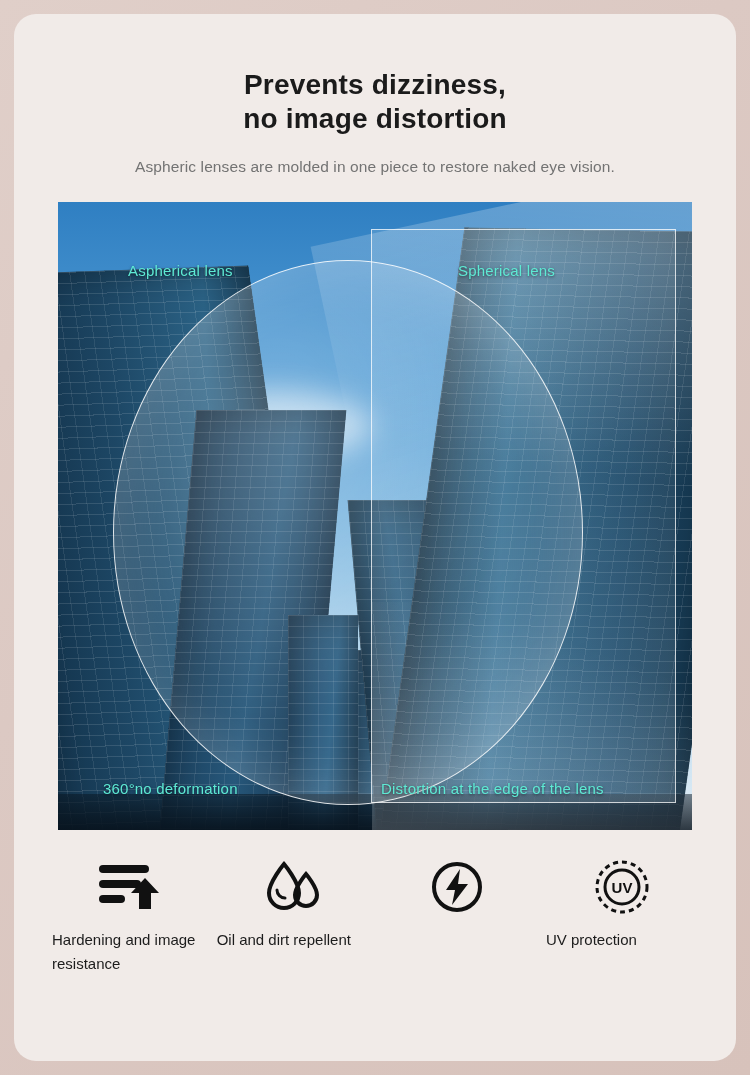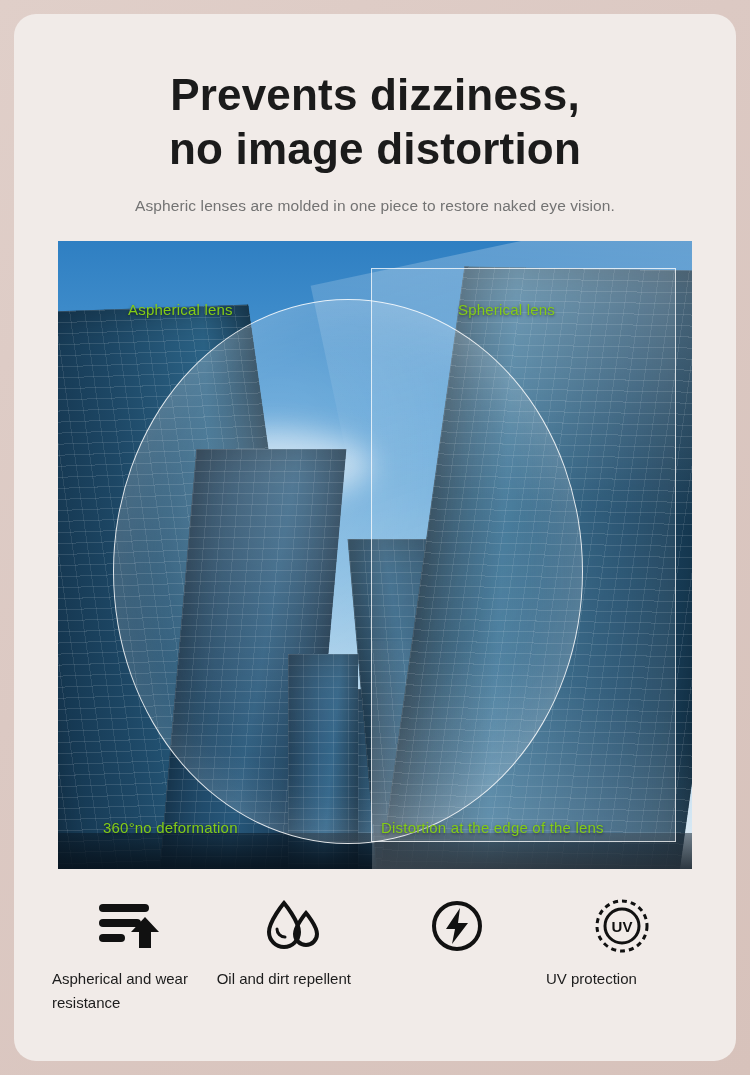--- a/index.html
+++ b/index.html
@@ -34,7 +34,7 @@
     text-align: center;
     color: #1b1b1b;
     font-weight: bold;
-    font-size: 44px;
+    font-size: 28px;
     line-height: 1.22;
     letter-spacing: 0.2px;
     margin: 0;

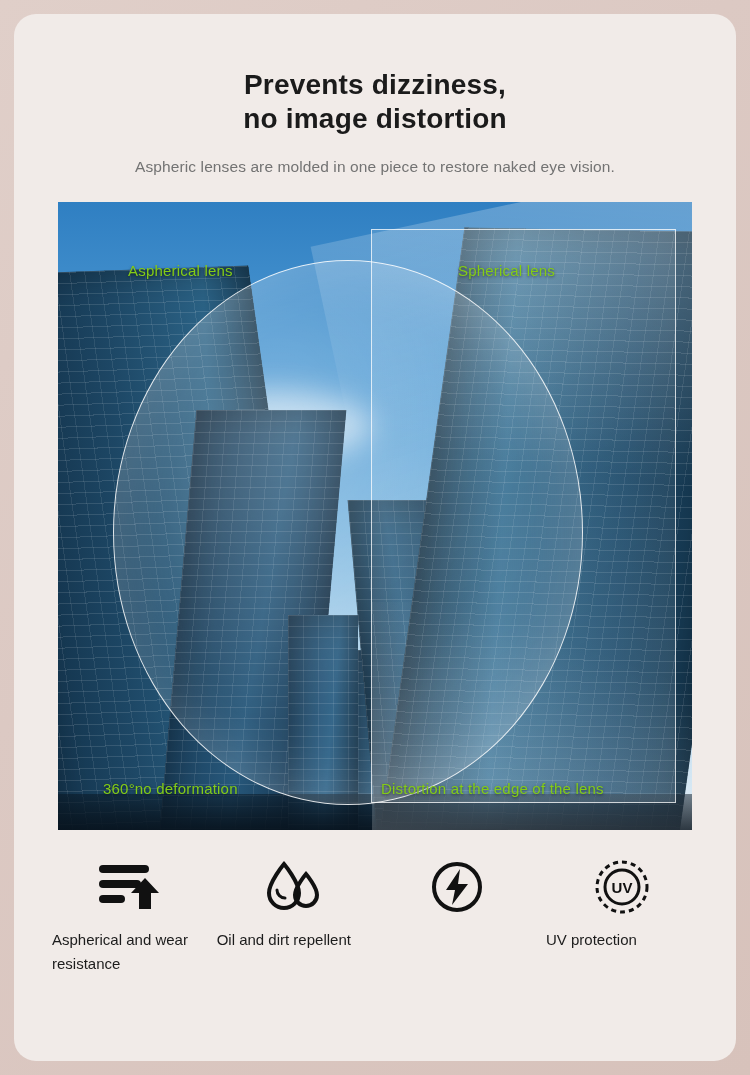--- a/index.html
+++ b/index.html
@@ -173,7 +173,7 @@
 
   .lbl {
     position: absolute;
-    color: #84cc16;
+    color: #5eead4;
     font-size: 15px;
     letter-spacing: .2px;
     text-shadow: 0 1px 3px rgba(0,0,0,.55);

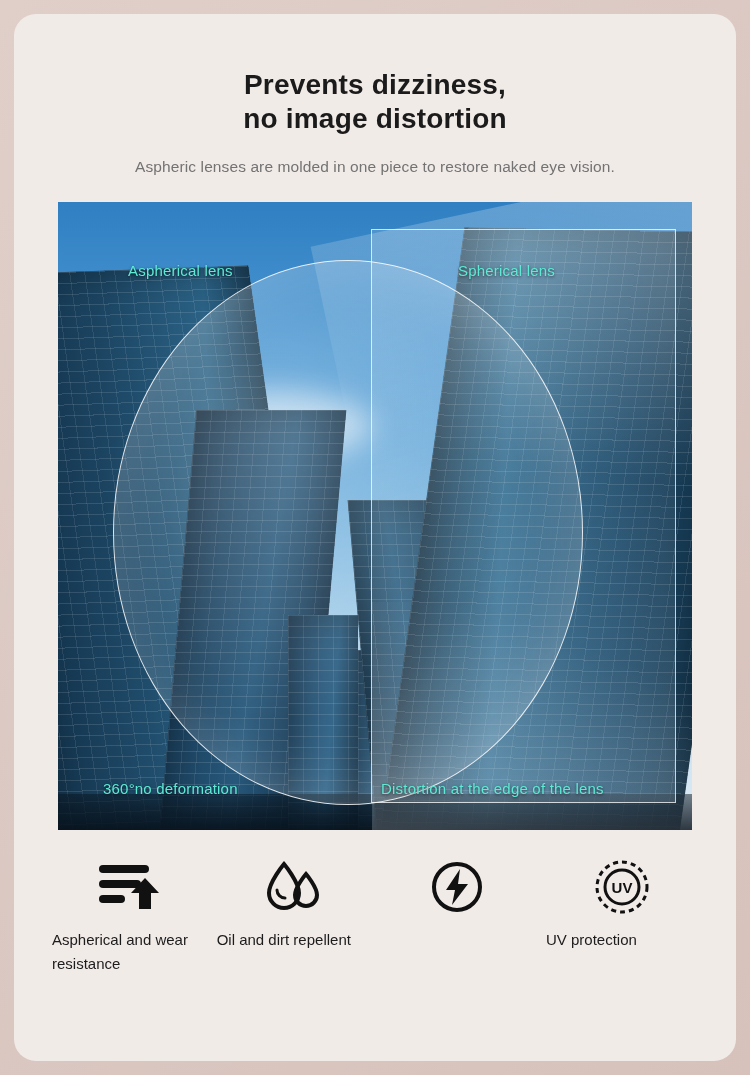--- a/index.html
+++ b/index.html
@@ -274,7 +274,7 @@
             <path d="M44 48 L44 32 L36 32 L50 17 L64 32 L56 32 L56 48 Z" fill="#111"></path>
           </svg>
         </div>
-        <div class="cap">Aspherical and wear resistance</div>
+        <div class="cap">Hardening and image resistance</div>
       </div>
 
       <div class="feature">

